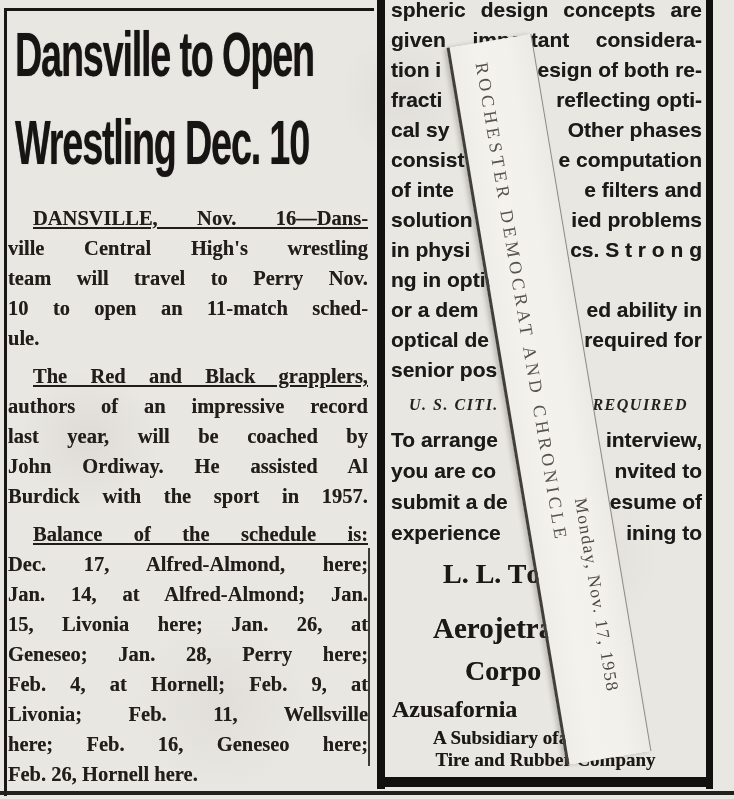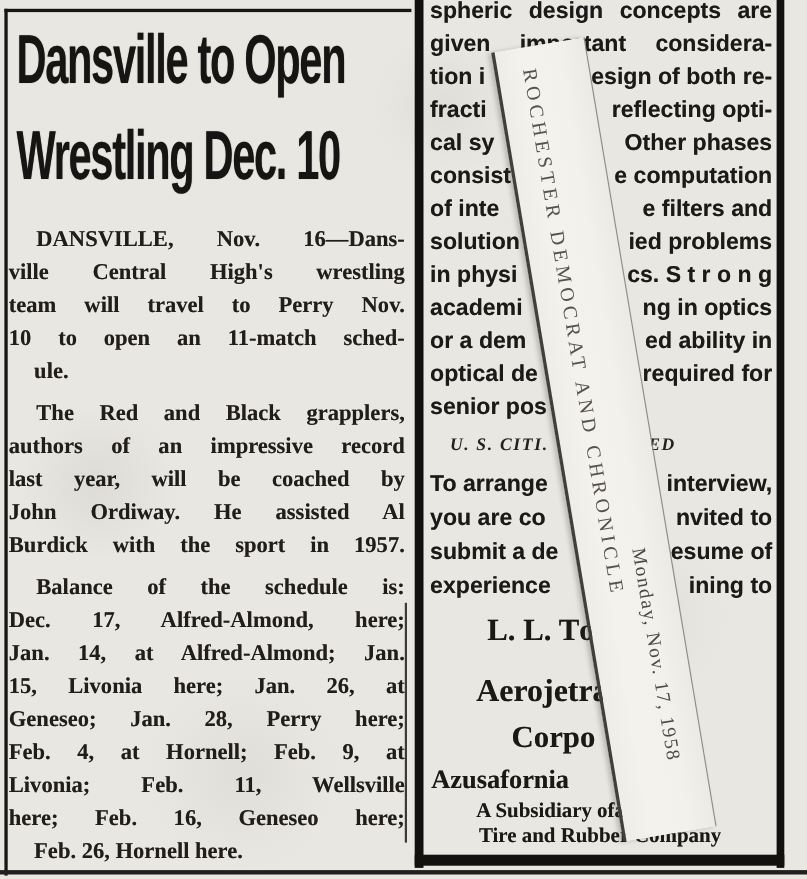--- a/index.html
+++ b/index.html
@@ -43,7 +43,7 @@
   .article-body p + p{margin-top:8px;}
   .jline{text-align:justify;text-align-last:justify;}
   .jlast{text-align:right;text-align-last:left;padding-left:23px;}
-  .indent{text-indent:25px;}
+  .indent{text-indent:25px;text-decoration:underline;}
 
   
   .ad-col{font-family:"Liberation Sans", sans-serif;color:#161514;}

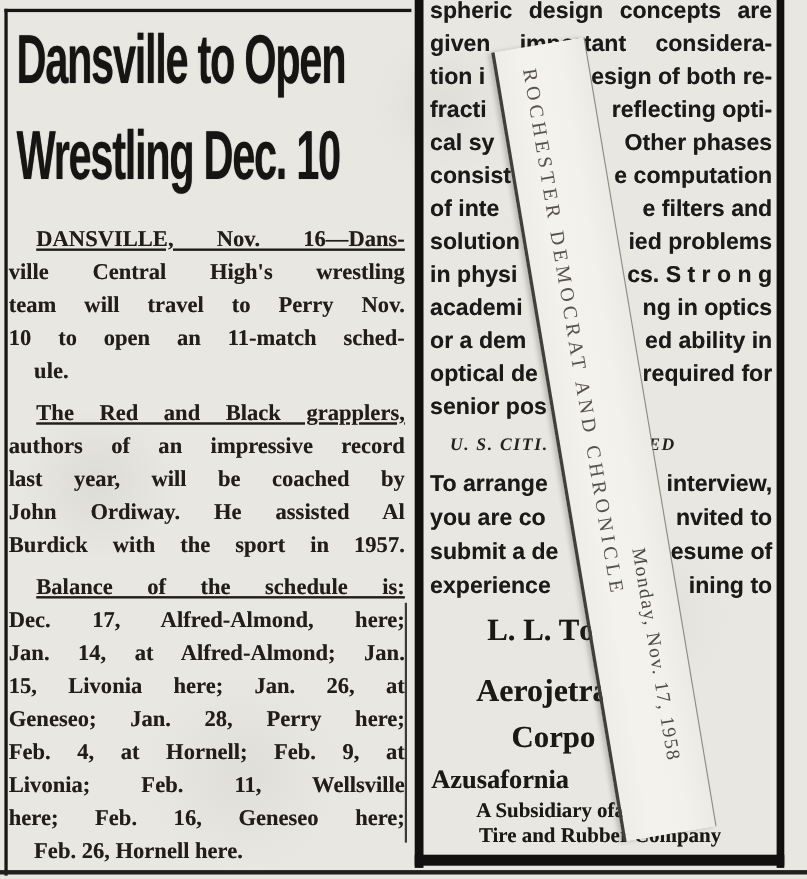--- a/index.html
+++ b/index.html
@@ -155,7 +155,6 @@
           <span class="frag">cs. S t r o n g</span>
         </div>
       <div class="ad-line">
-          <span class="frag">academi</span>
           <span class="frag">ng in optics</span>
         </div>
       <div class="ad-line">

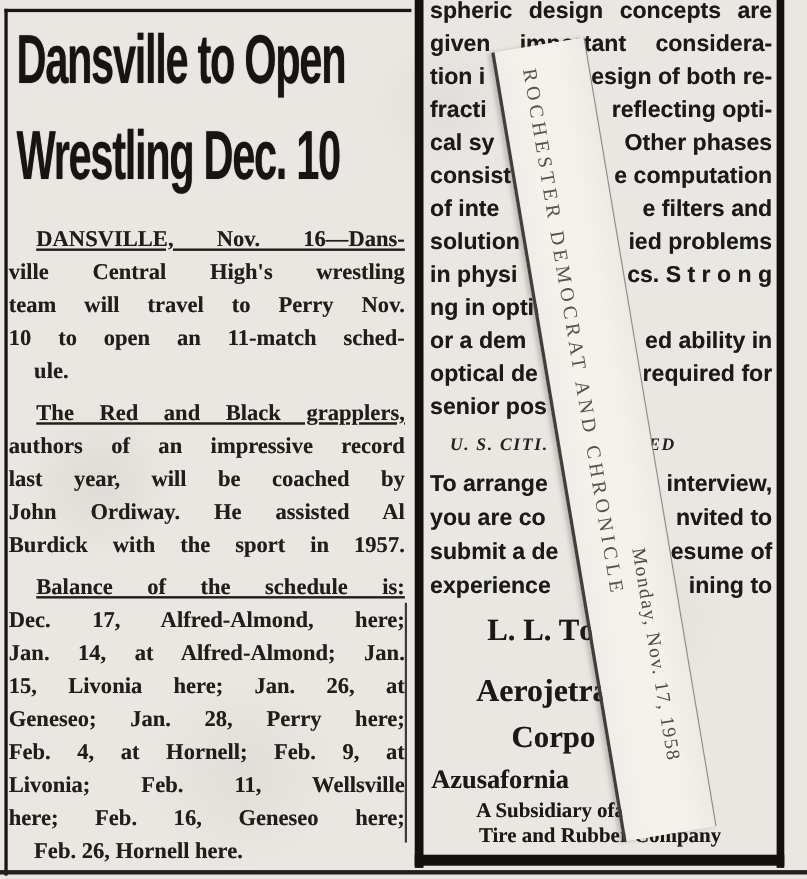--- a/index.html
+++ b/index.html
@@ -42,7 +42,7 @@
   .article-body p{margin:0 0 0 0;padding:0;}
   .article-body p + p{margin-top:8px;}
   .jline{text-align:justify;text-align-last:justify;}
-  .jlast{text-align:right;text-align-last:left;padding-left:23px;}
+  .jlast{text-align:right;text-align-last:left;}
   .indent{text-indent:25px;text-decoration:underline;}
 
   

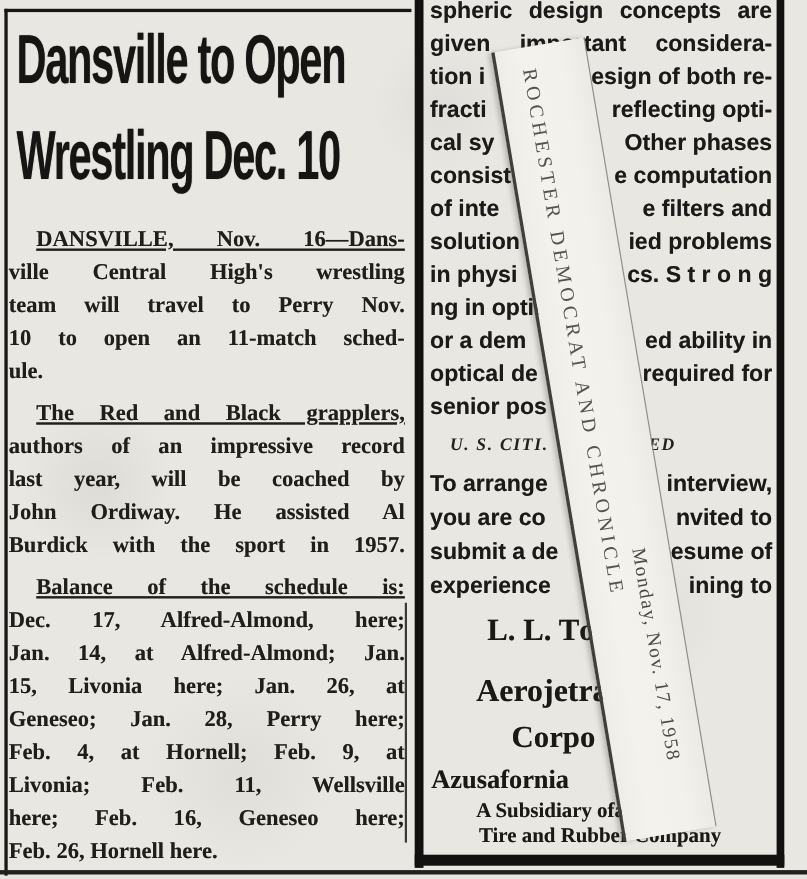--- a/index.html
+++ b/index.html
@@ -53,7 +53,7 @@
     text-shadow:0 0 0.5px rgba(20,20,20,.5);}
   .ad-line .frag{white-space:nowrap;}
   .ad-line.full{display:block;text-align:justify;text-align-last:justify;}
-  .cit-line{position:absolute;left:391px;top:396px;width:311px;display:flex;justify-content:flex-start;
+  .cit-line{position:absolute;left:391px;top:396px;width:311px;display:flex;justify-content:space-between;
     font-family:"Liberation Serif", serif;font-style:italic;font-weight:700;font-size:16px;
     letter-spacing:1.5px;color:#24221f;padding:0 14px 0 18px;gap:20px;}
   .invite{position:absolute;left:391px;top:424px;width:311px;}

